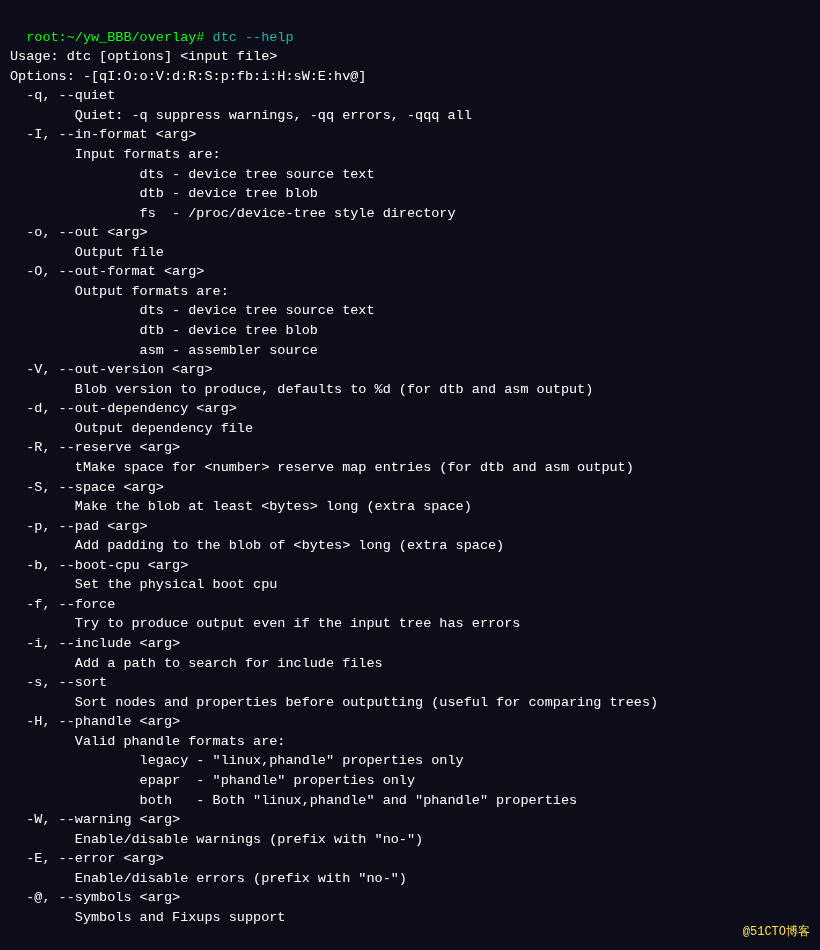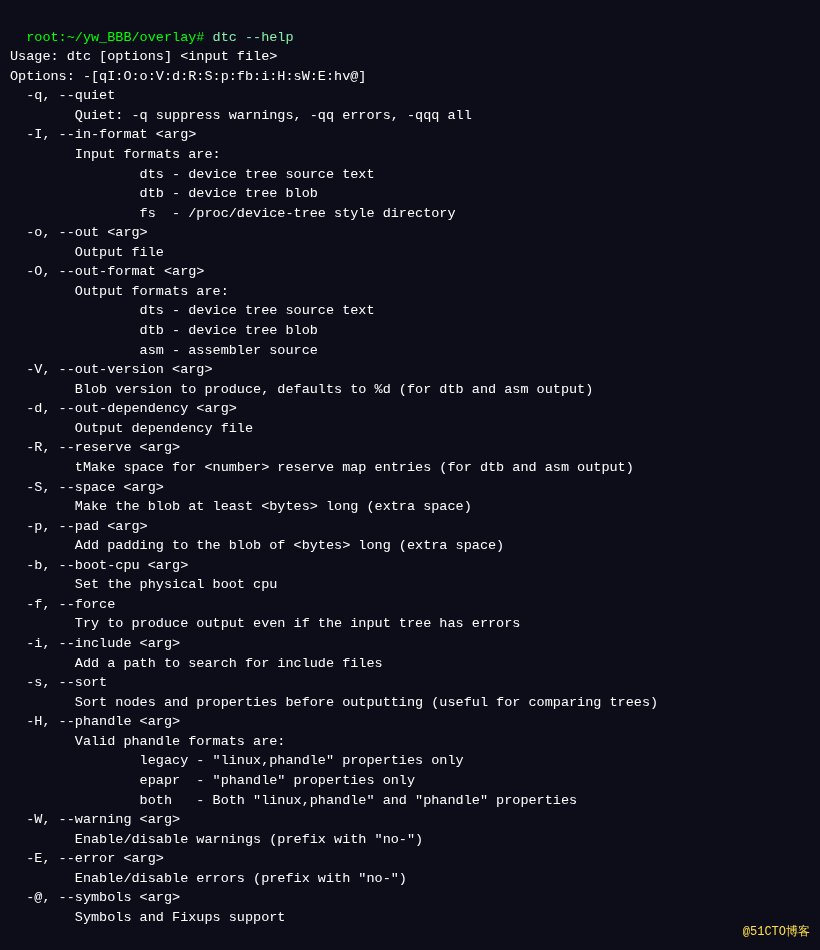--- a/index.html
+++ b/index.html
@@ -30,7 +30,7 @@
       text-align: center;
     }
     .cmd {
-      color: #86efac;
+      color: #14b8a6;
     }
     .watermark {
       position: absolute;

